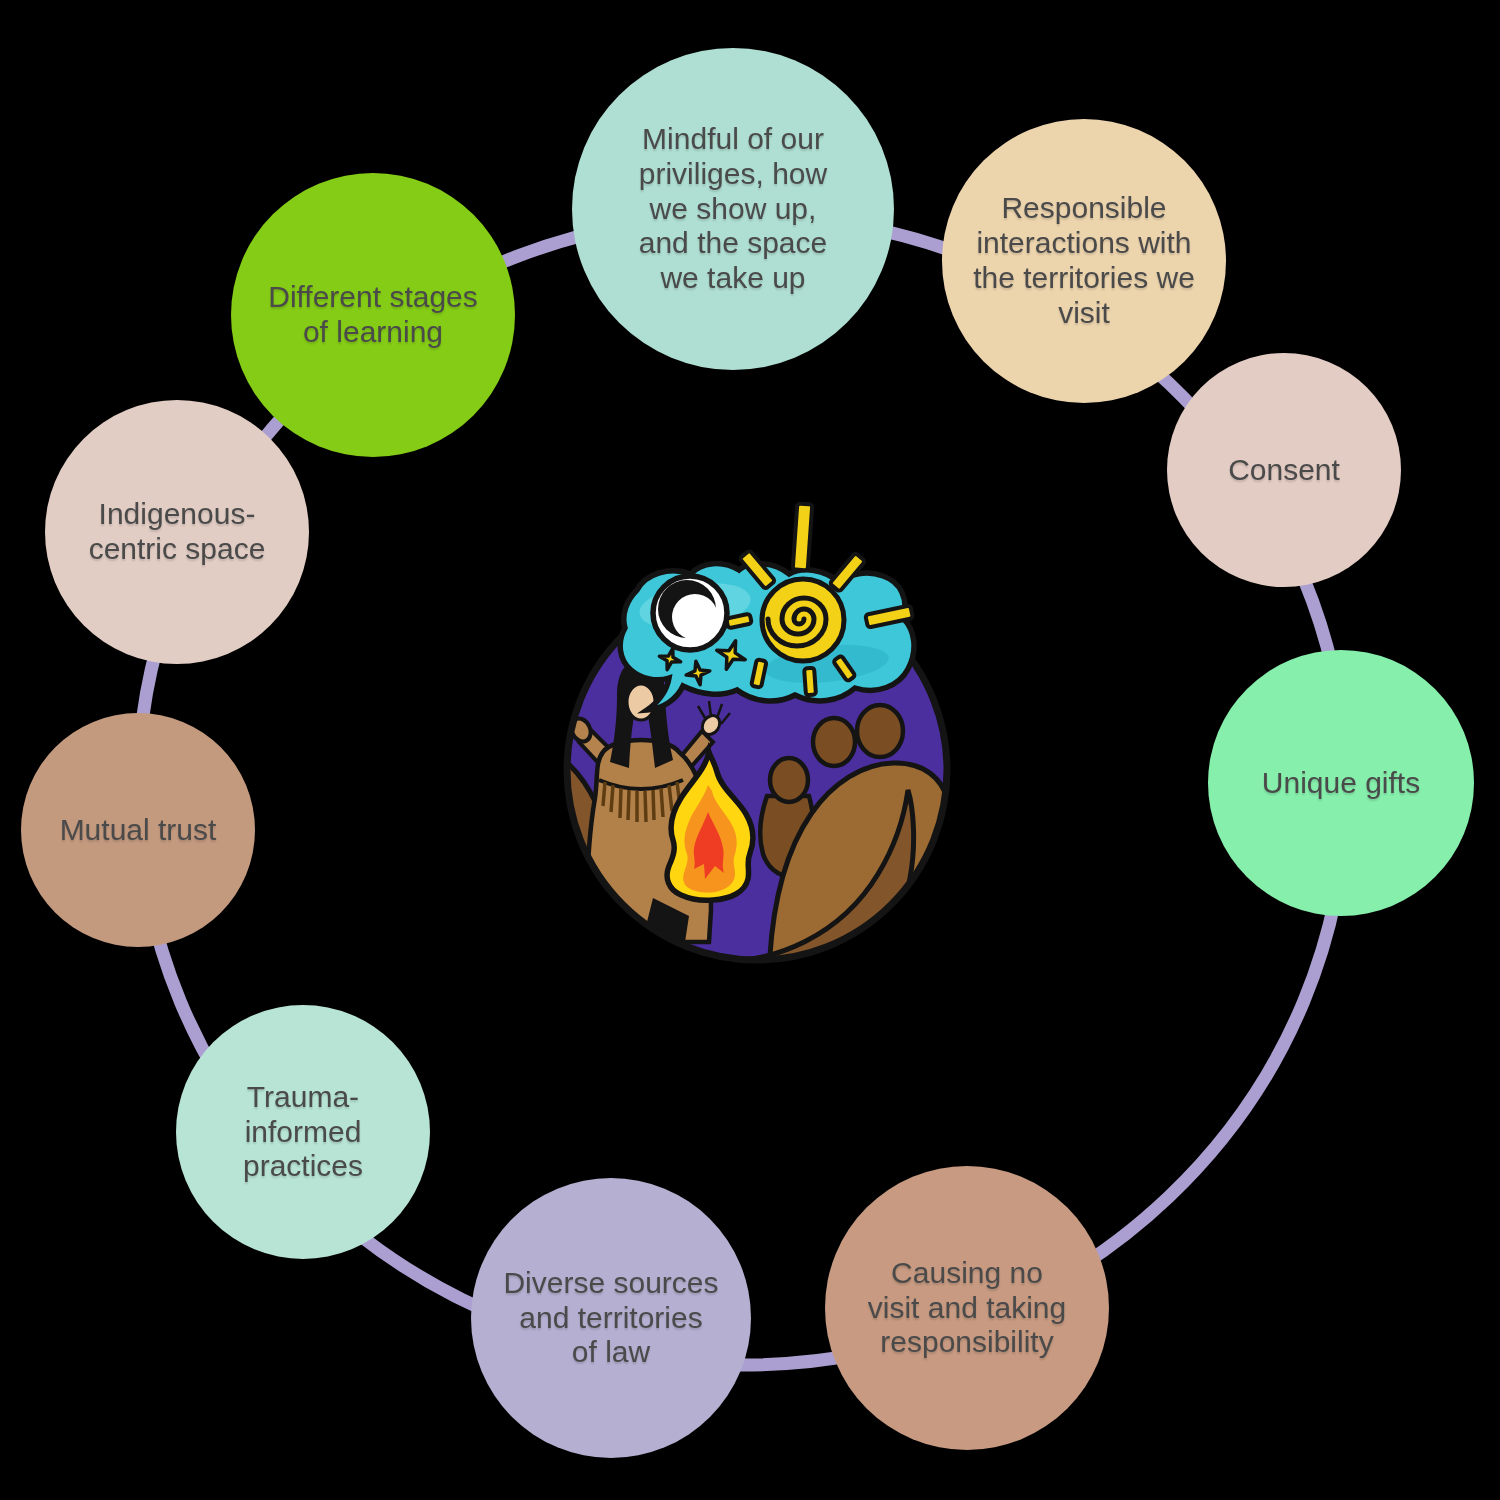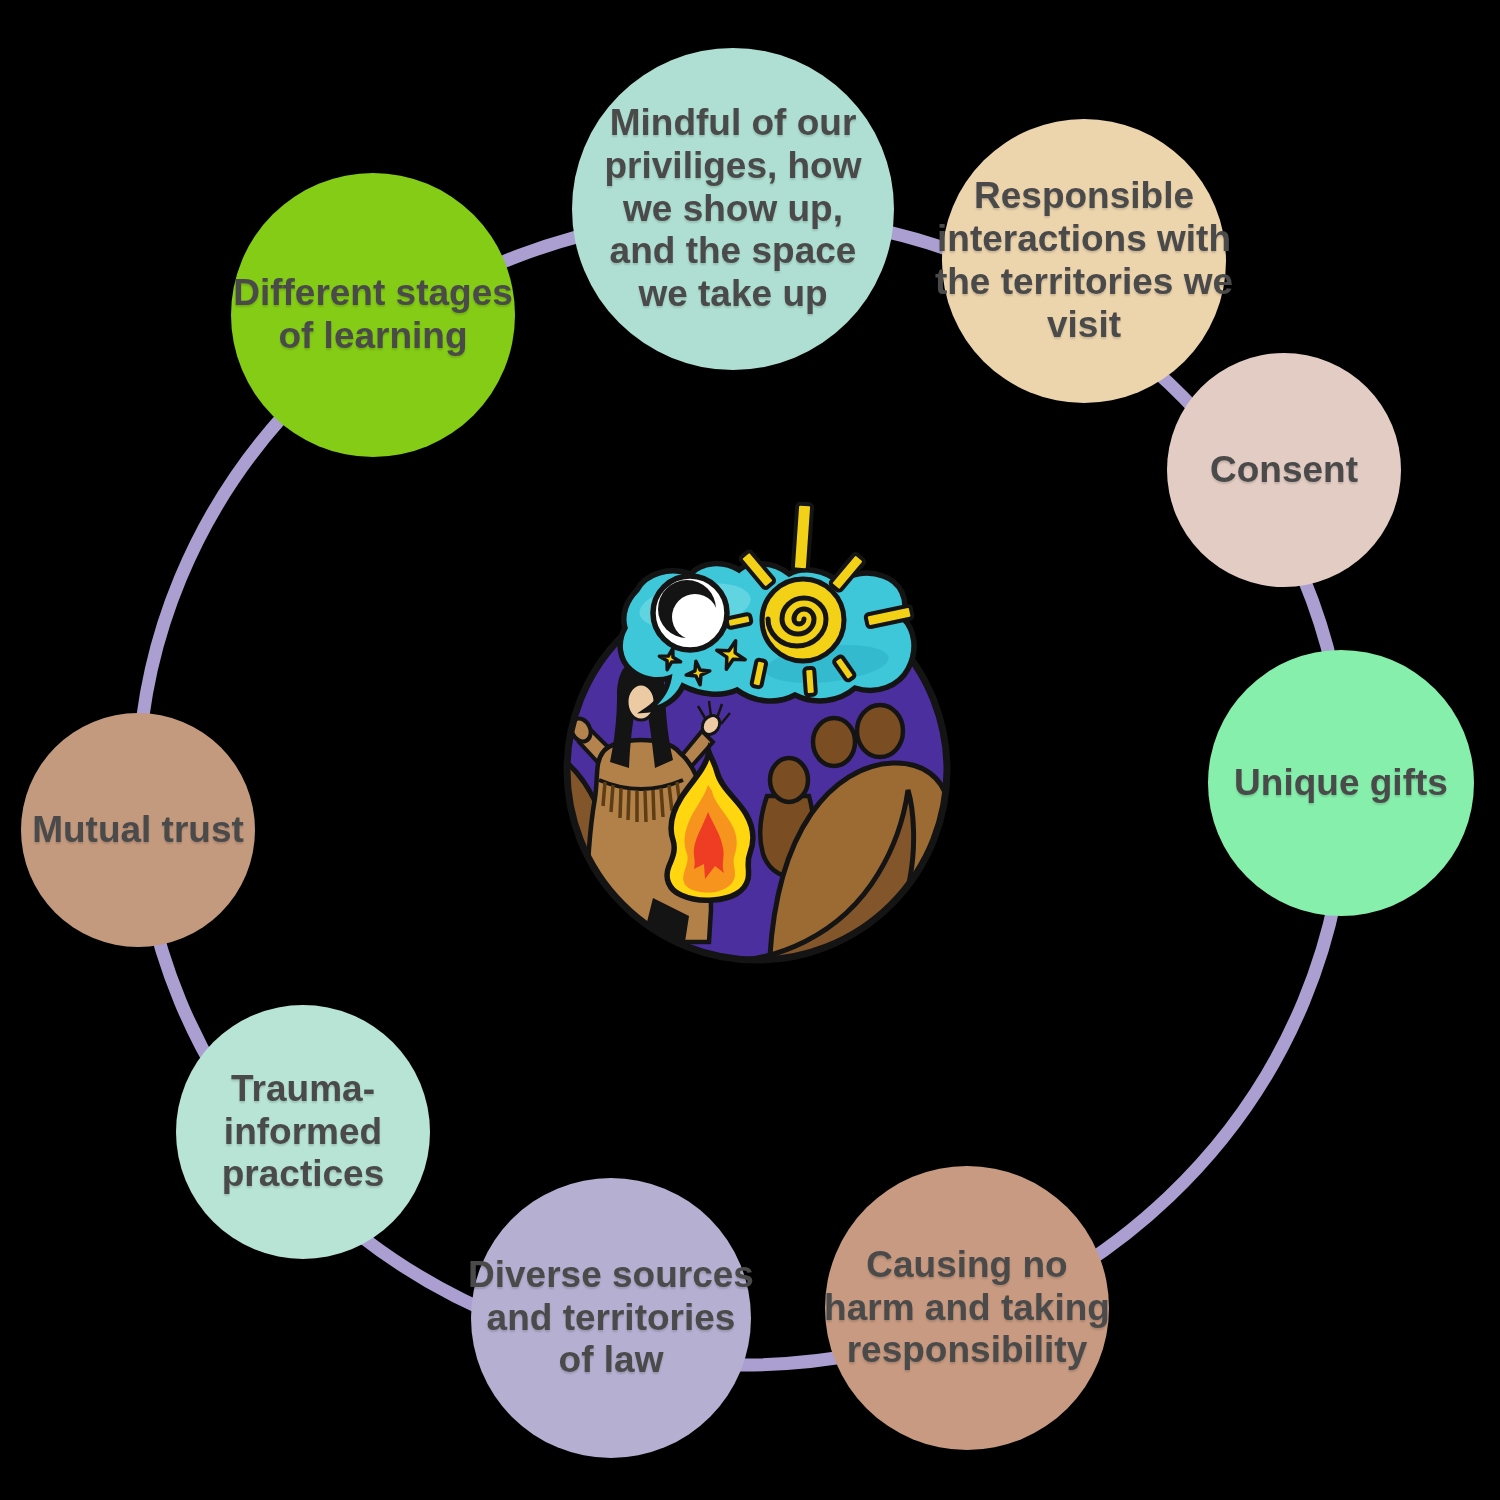--- a/index.html
+++ b/index.html
@@ -16,7 +16,7 @@
   }
   .node-label{
     white-space:pre;text-align:center;
-    font-weight:700;font-size:37px;line-height:1.16;
+    font-weight:400;font-size:30px;line-height:1.16;
     color:var(--label-color,#4a4a4a);
     text-shadow:0 2px 2px rgba(0,0,0,0.15);
   }

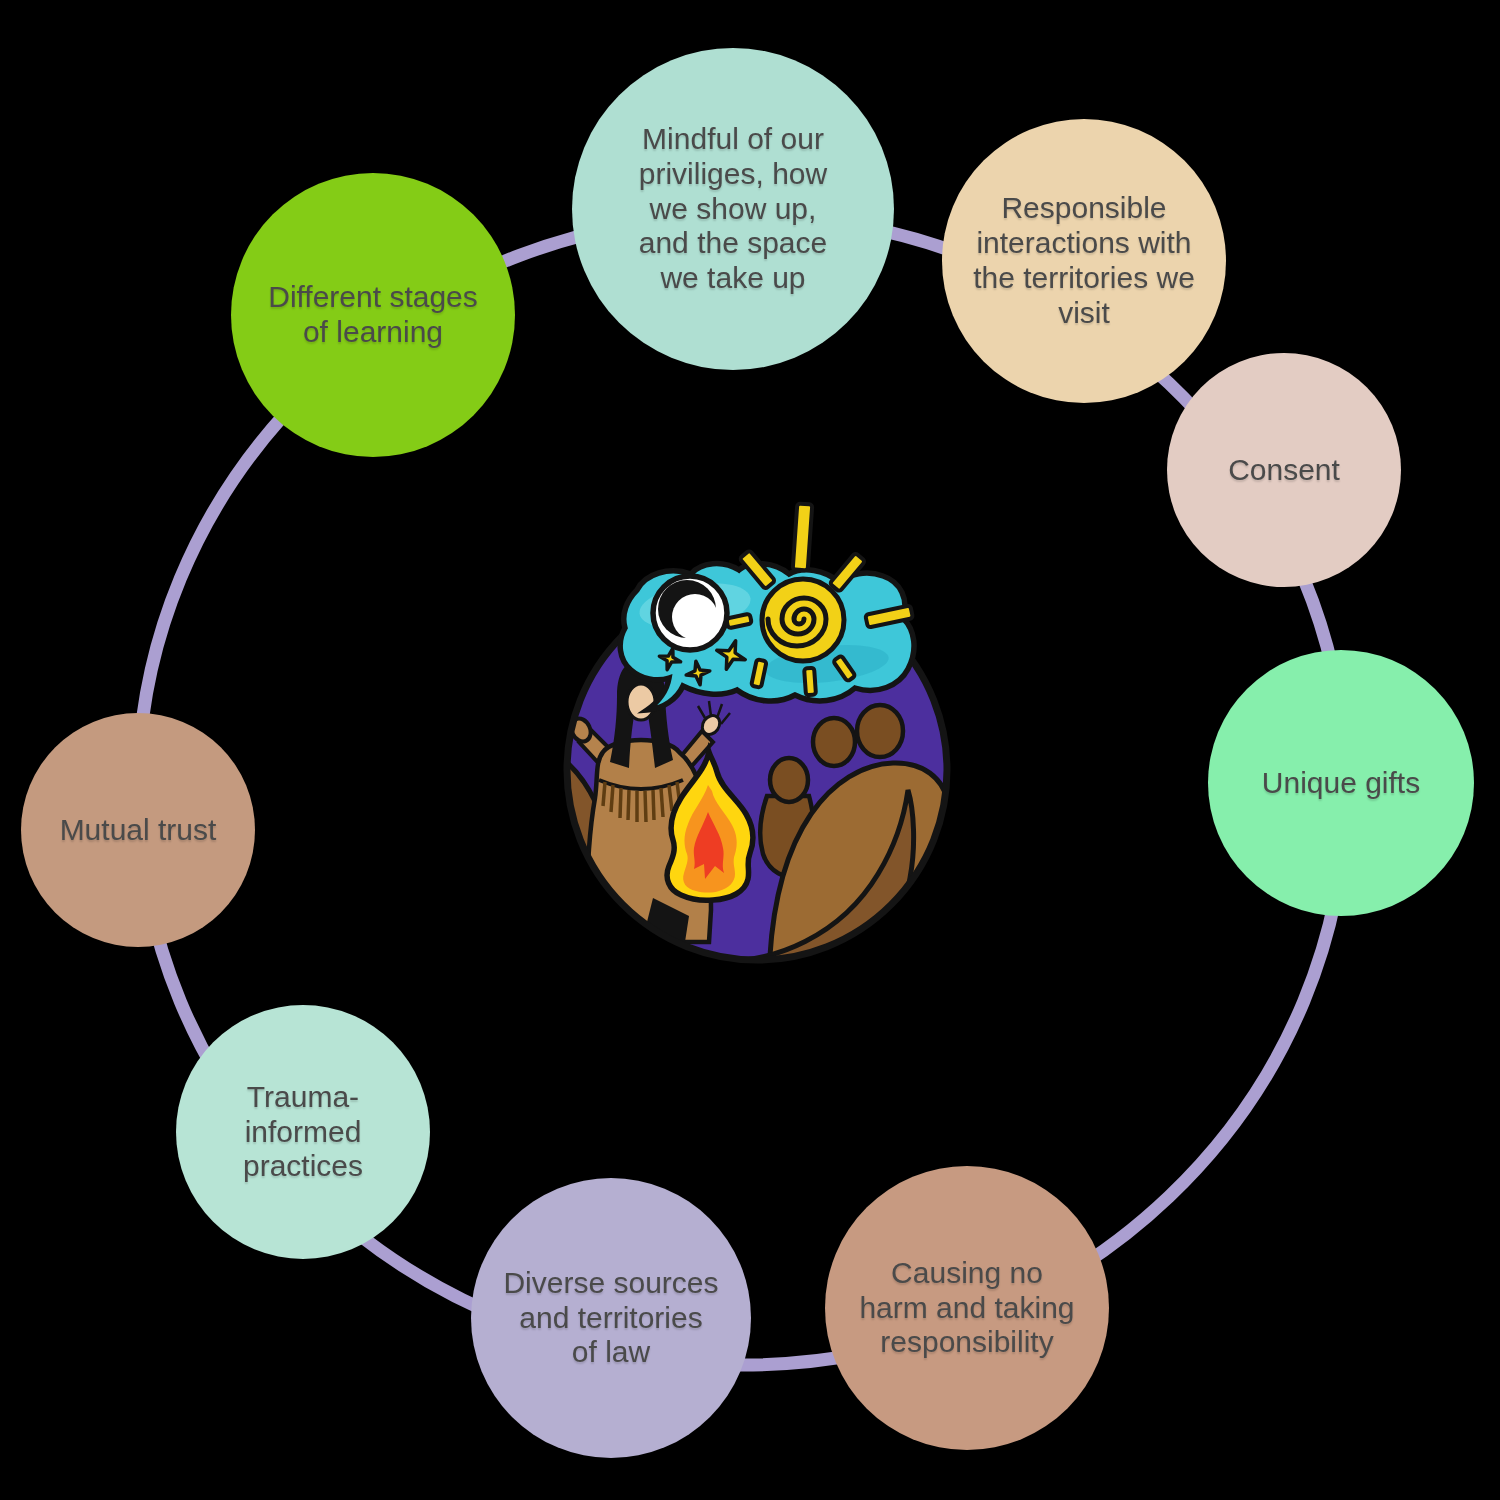--- a/index.html
+++ b/index.html
@@ -179,6 +179,10 @@
   <div class="node" style="left: 21px; top: 713px; width: 234px; height: 234px; background: rgb(196, 154, 127);">
     <span class="node-label">Mutual trust</span>
   </div>
+  <div class="node" style="left: 45px; top: 400px; width: 264px; height: 264px; background: rgb(226, 205, 196);">
+    <span class="node-label">Indigenous-
+centric space</span>
+  </div>
   <div class="node" style="left: 231px; top: 173px; width: 284px; height: 284px; background: #84cc16;">
     <span class="node-label">Different stages
 of learning</span>

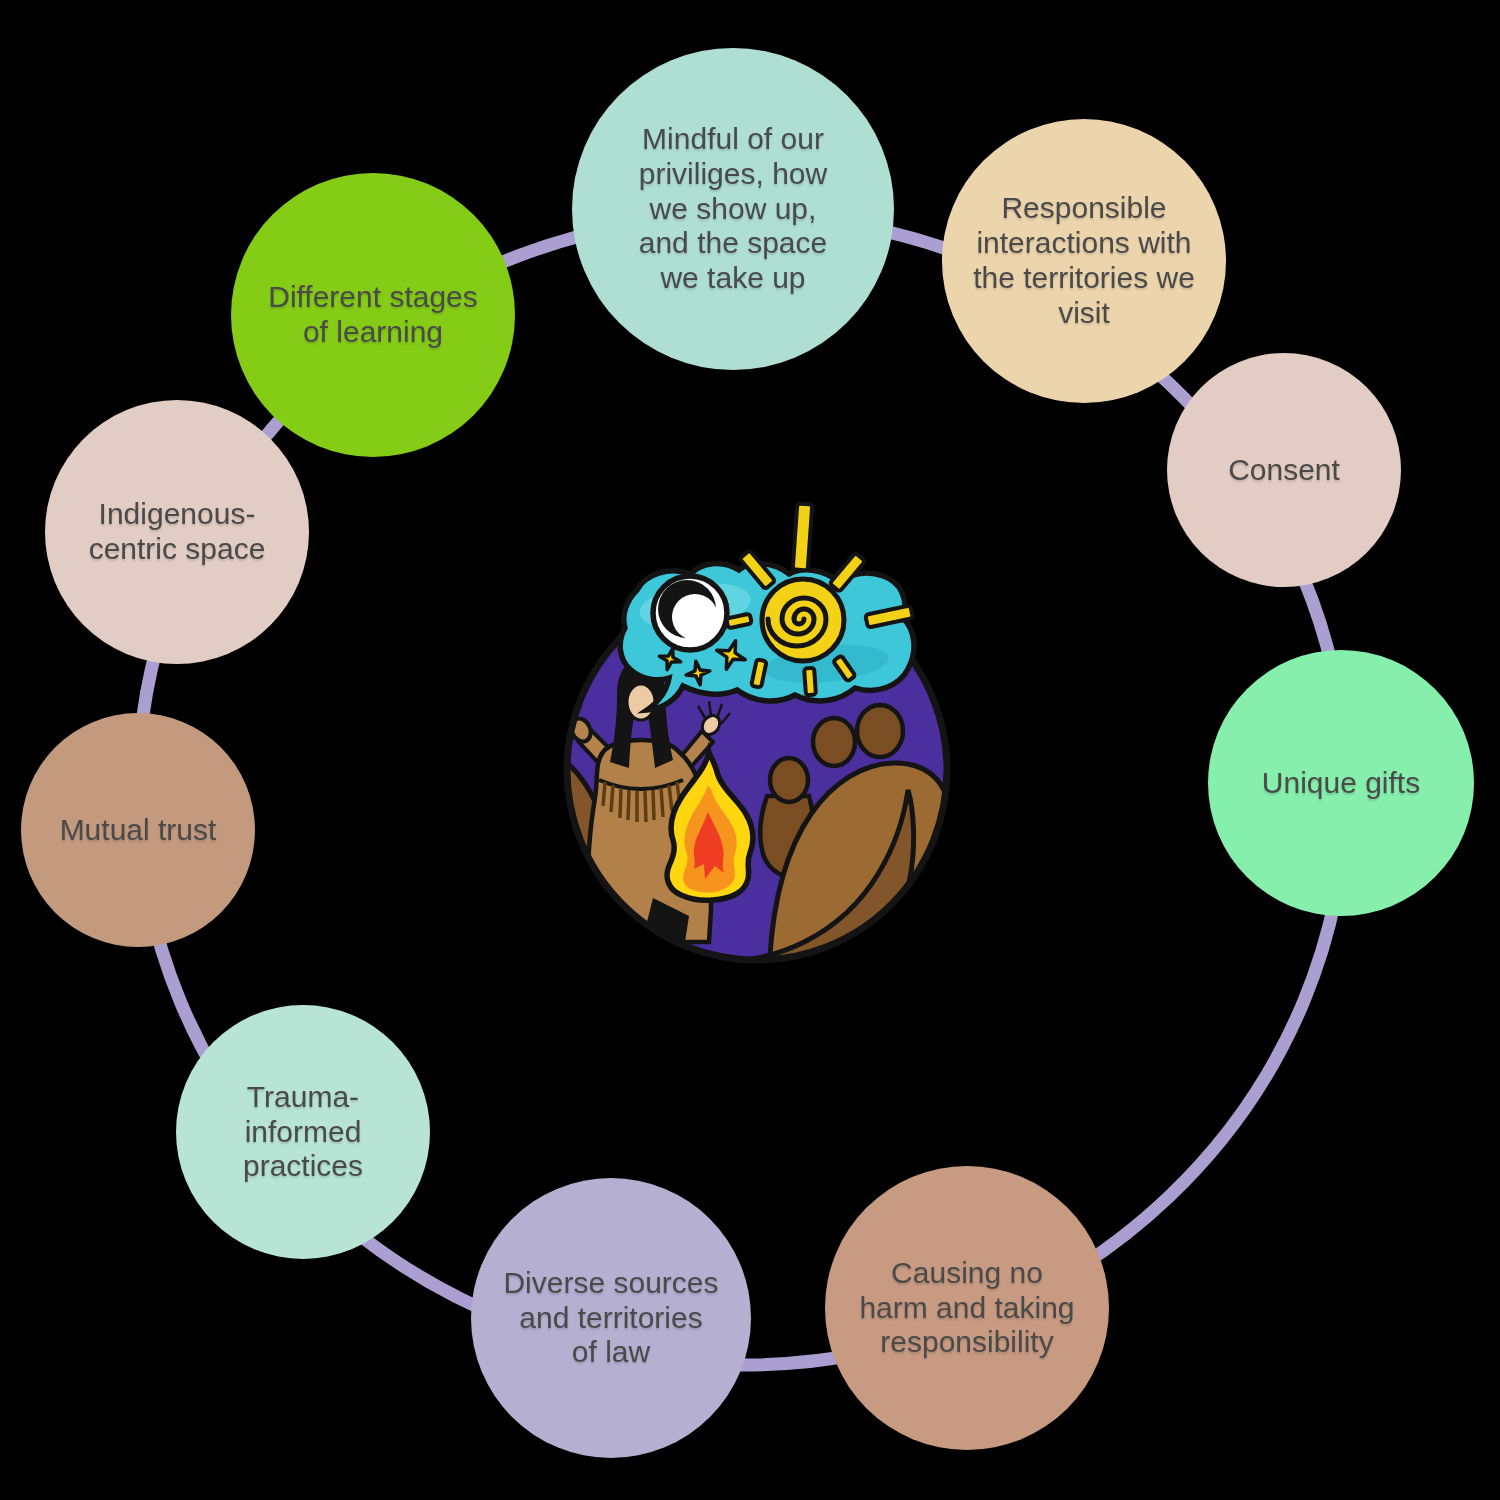--- a/index.html
+++ b/index.html
@@ -163,7 +163,7 @@
   </div>
   <div class="node" style="left: 825px; top: 1166px; width: 284px; height: 284px; background: rgb(199, 154, 129);">
     <span class="node-label">Causing no
-harm and taking
+visit and taking
 responsibility</span>
   </div>
   <div class="node" style="left: 471px; top: 1178px; width: 280px; height: 280px; background: rgb(181, 175, 209);">

